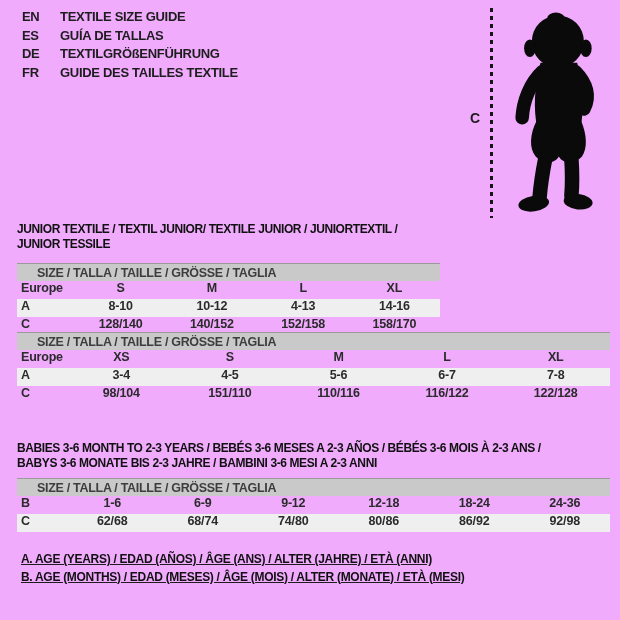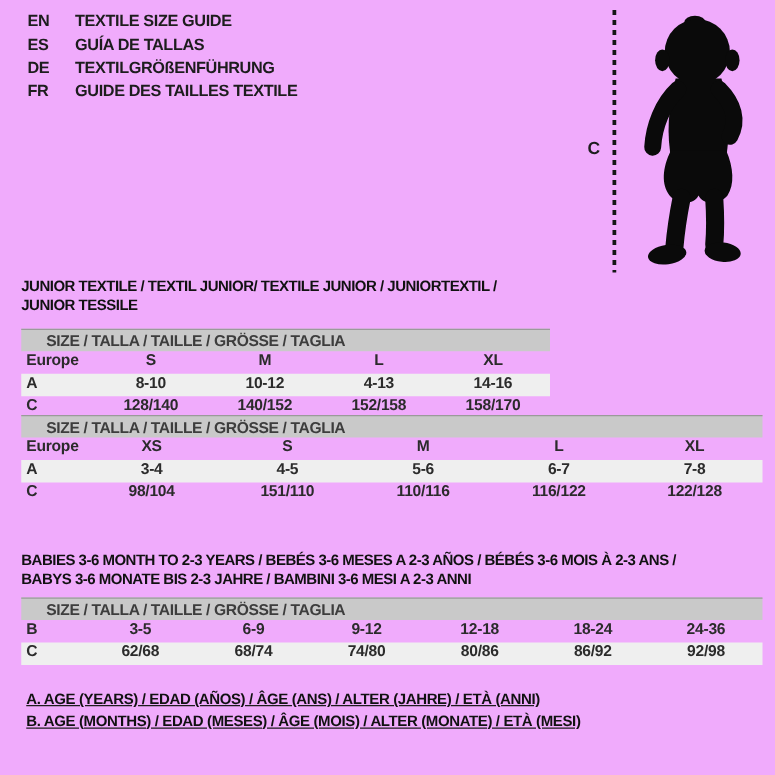--- a/index.html
+++ b/index.html
@@ -159,7 +159,7 @@
     </div>
     <div class="trow">
       <div class="tlabel">B</div>
-      <div class="tcell">3-5</div>
+      <div class="tcell">1-6</div>
       <div class="tcell">6-9</div>
       <div class="tcell">9-12</div>
       <div class="tcell">12-18</div>

